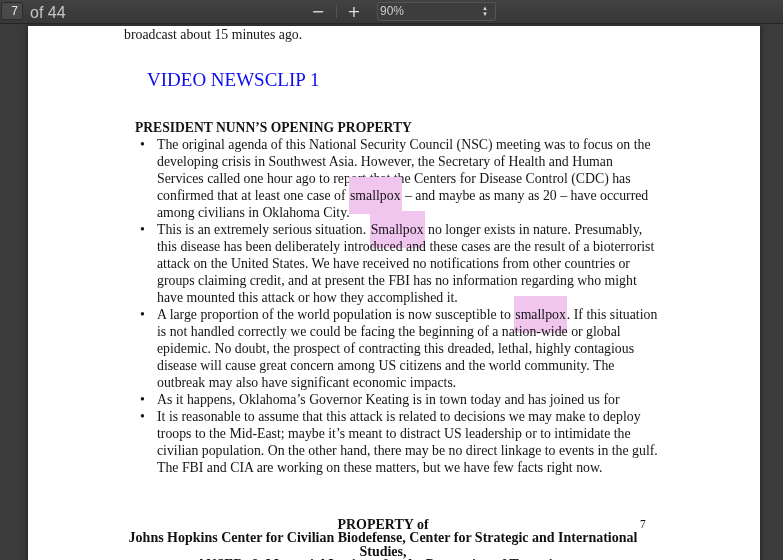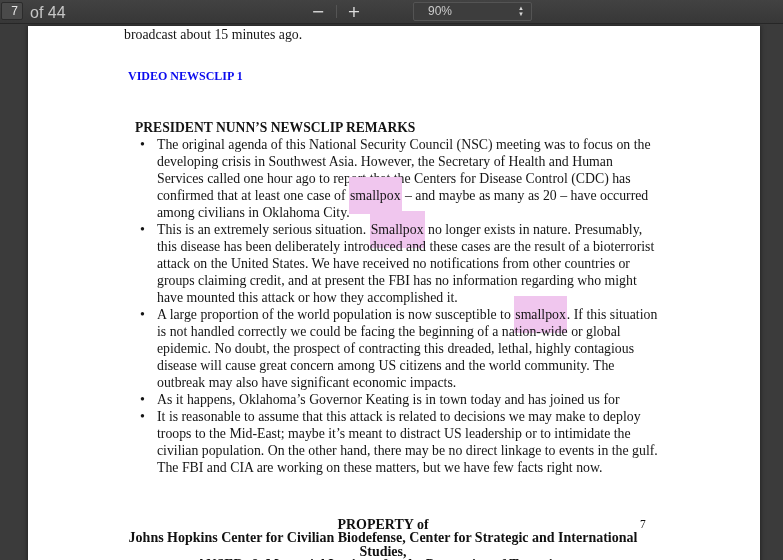--- a/index.html
+++ b/index.html
@@ -38,7 +38,7 @@
   .zoom-select {
     position:absolute; left:377px; top:2px; width:119px; height:19px;
     background:#3d3d3d; border:1px solid #545454; border-radius:2px;
-    color:#cbcbcb; font-size:12px; line-height:17px; padding-left:14px;margin-left:36px;
+    color:#cbcbcb; font-size:12px; line-height:17px; padding-left:2px;
   }
   .spinner {
     position:absolute; right:7px; top:3px; display:flex; flex-direction:column;

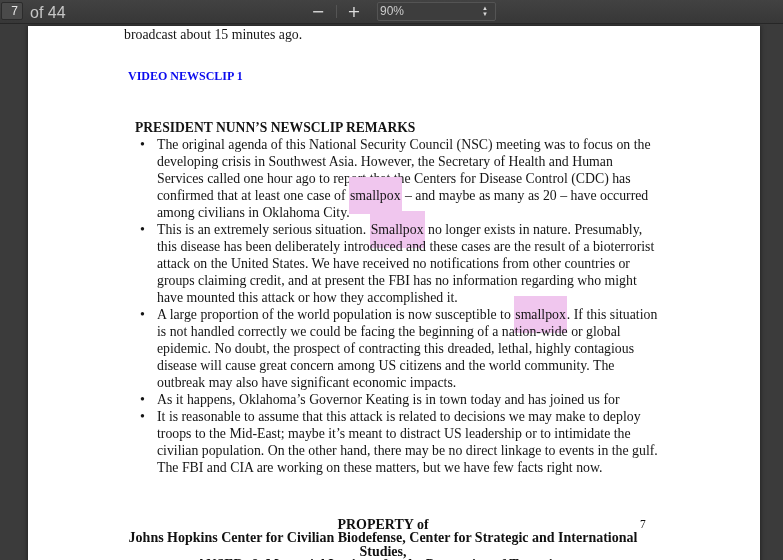--- a/index.html
+++ b/index.html
@@ -56,8 +56,8 @@
   }
   .partial-line   { position:absolute; left:96px; top:1px;  }
   .video-heading  {
-    position:absolute; left:100px; top:43px; font-weight:bold;
-    color:var(--link); font-size:12px;
+    position:absolute; left:119px; top:43px; font-weight:normal;
+    color:var(--link); font-size:19px;
   }
   .section-heading {
     position:absolute; left:107px; top:94px; font-weight:bold; font-size:13.6px;

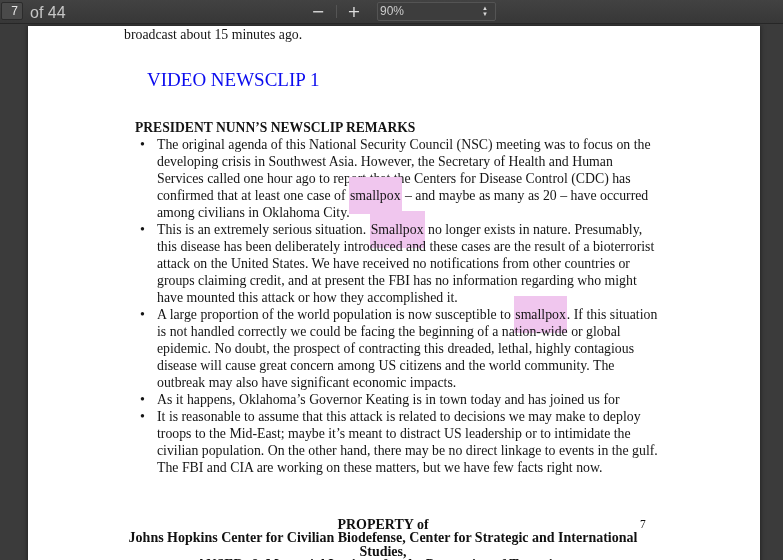--- a/index.html
+++ b/index.html
@@ -108,7 +108,7 @@
 
       <div class="video-heading">VIDEO NEWSCLIP 1</div>
 
-      <div class="section-heading">PRESIDENT NUNN’S NEWSCLIP REMARKS</div>
+      <div class="section-heading">PRESIDENT NUNN’S OPENING PROPERTY</div>
 
       <ul class="bullets" id="bullet-list">
           <li><span>The original agenda of this National Security Council (NSC) meeting was to focus on the developing crisis in Southwest Asia.  However, the Secretary of Health and Human Services called one hour ago to report that the Centers for Disease Control (CDC) has confirmed that at least one case of </span><span class="hl">smallpox</span><span> – and maybe as many as 20 – have occurred among civilians in Oklahoma City.</span></li>

